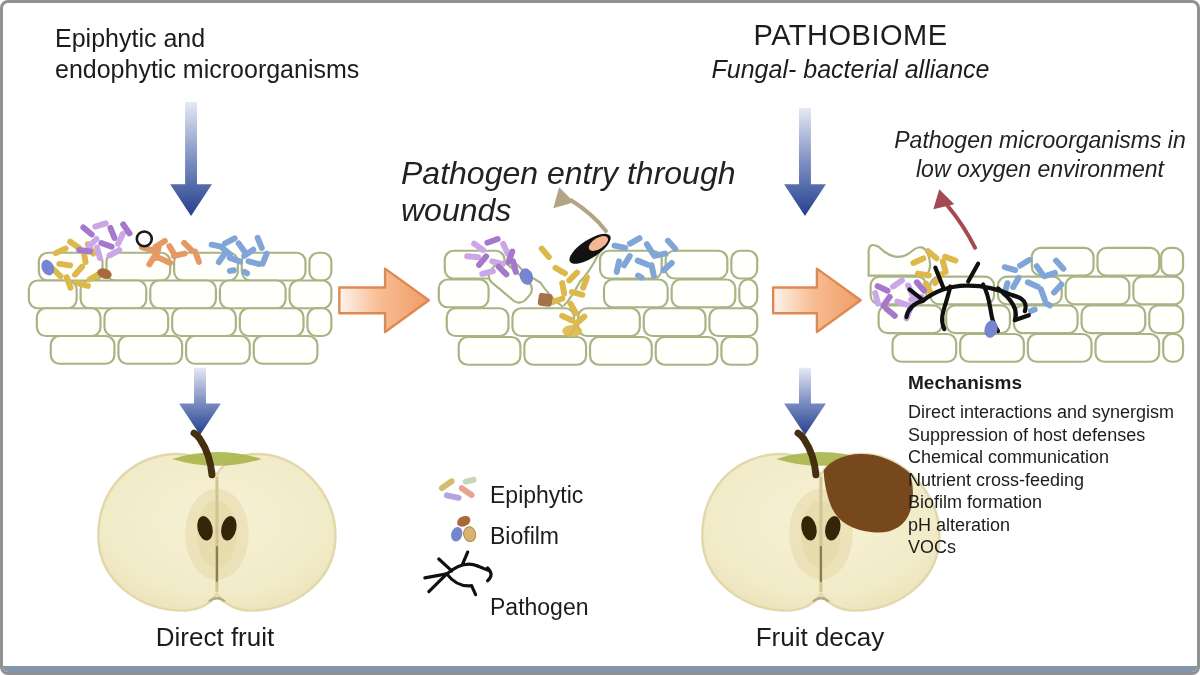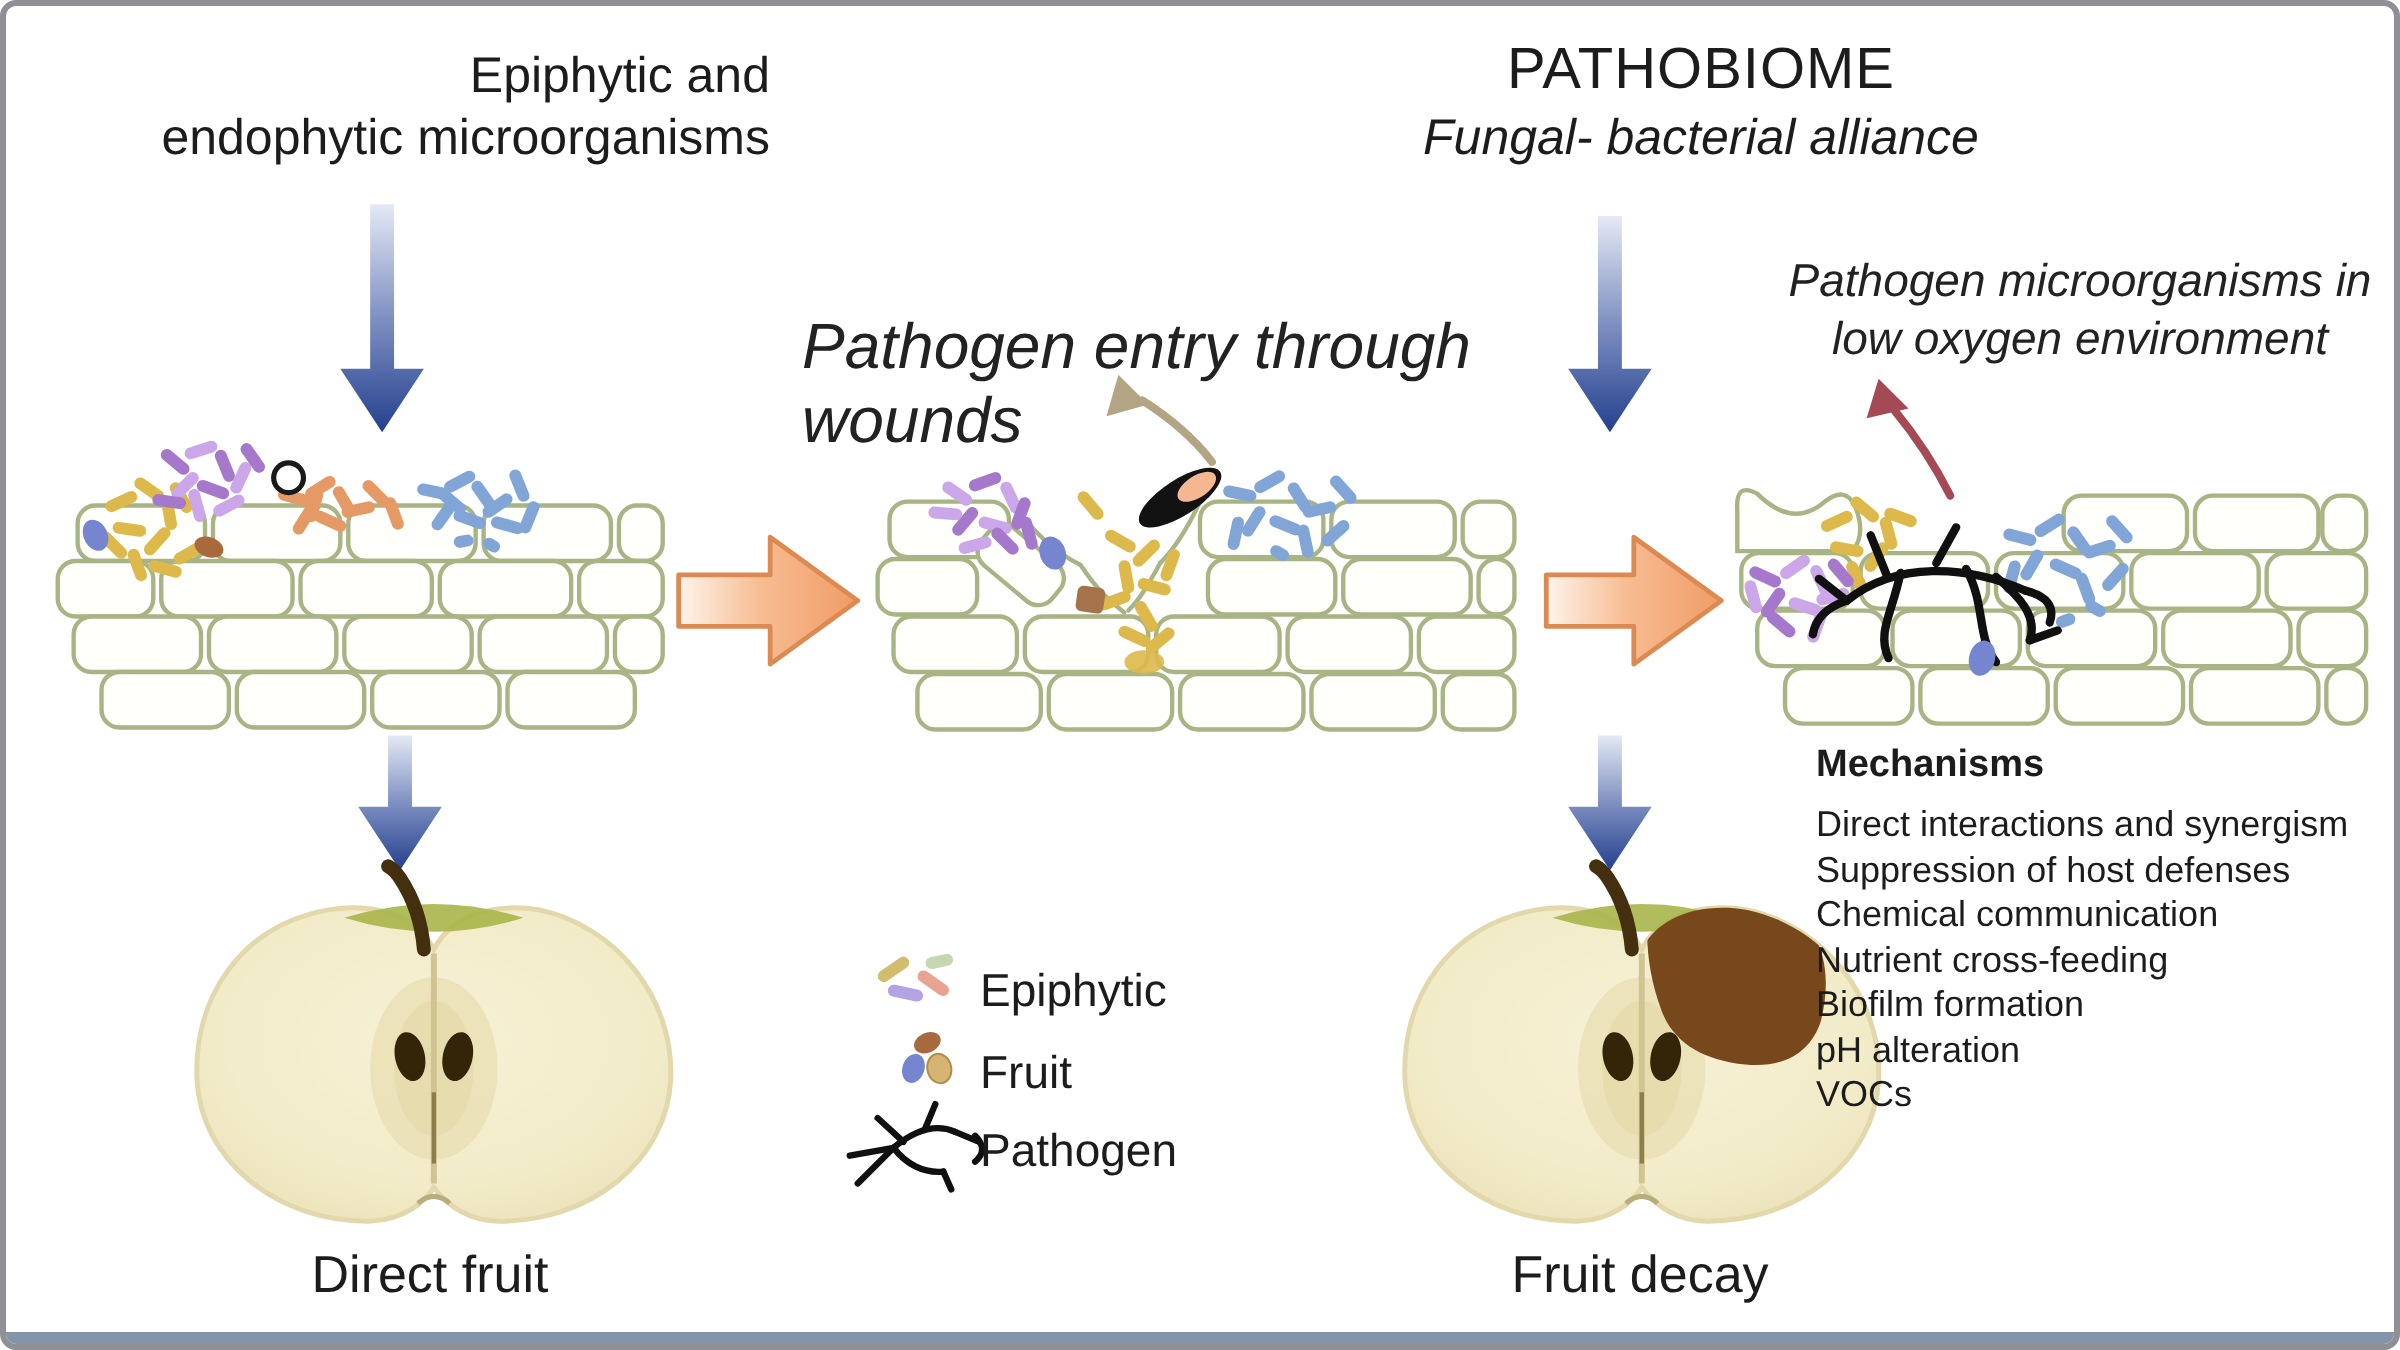--- a/index.html
+++ b/index.html
@@ -8,7 +8,7 @@
          border:3px solid #8f9094;border-radius:8px;background:#fff;overflow:hidden;}
   .art{position:absolute;left:0;top:0;width:100%;height:100%;}
   .txt{position:absolute;}
-  .title-left{left:52px;top:20px;width:330px;text-align:right;font-size:25px;line-height:31px;}
+  .title-left{left:52px;top:20px;width:330px;text-align:left;font-size:25px;line-height:31px;}
   .title-right{left:655px;top:14px;width:385px;text-align:center;}
   .title-right .l1{font-size:29px;line-height:37px;letter-spacing:.5px;}
   .title-right .l2{font-size:25px;line-height:30px;font-style:italic;}

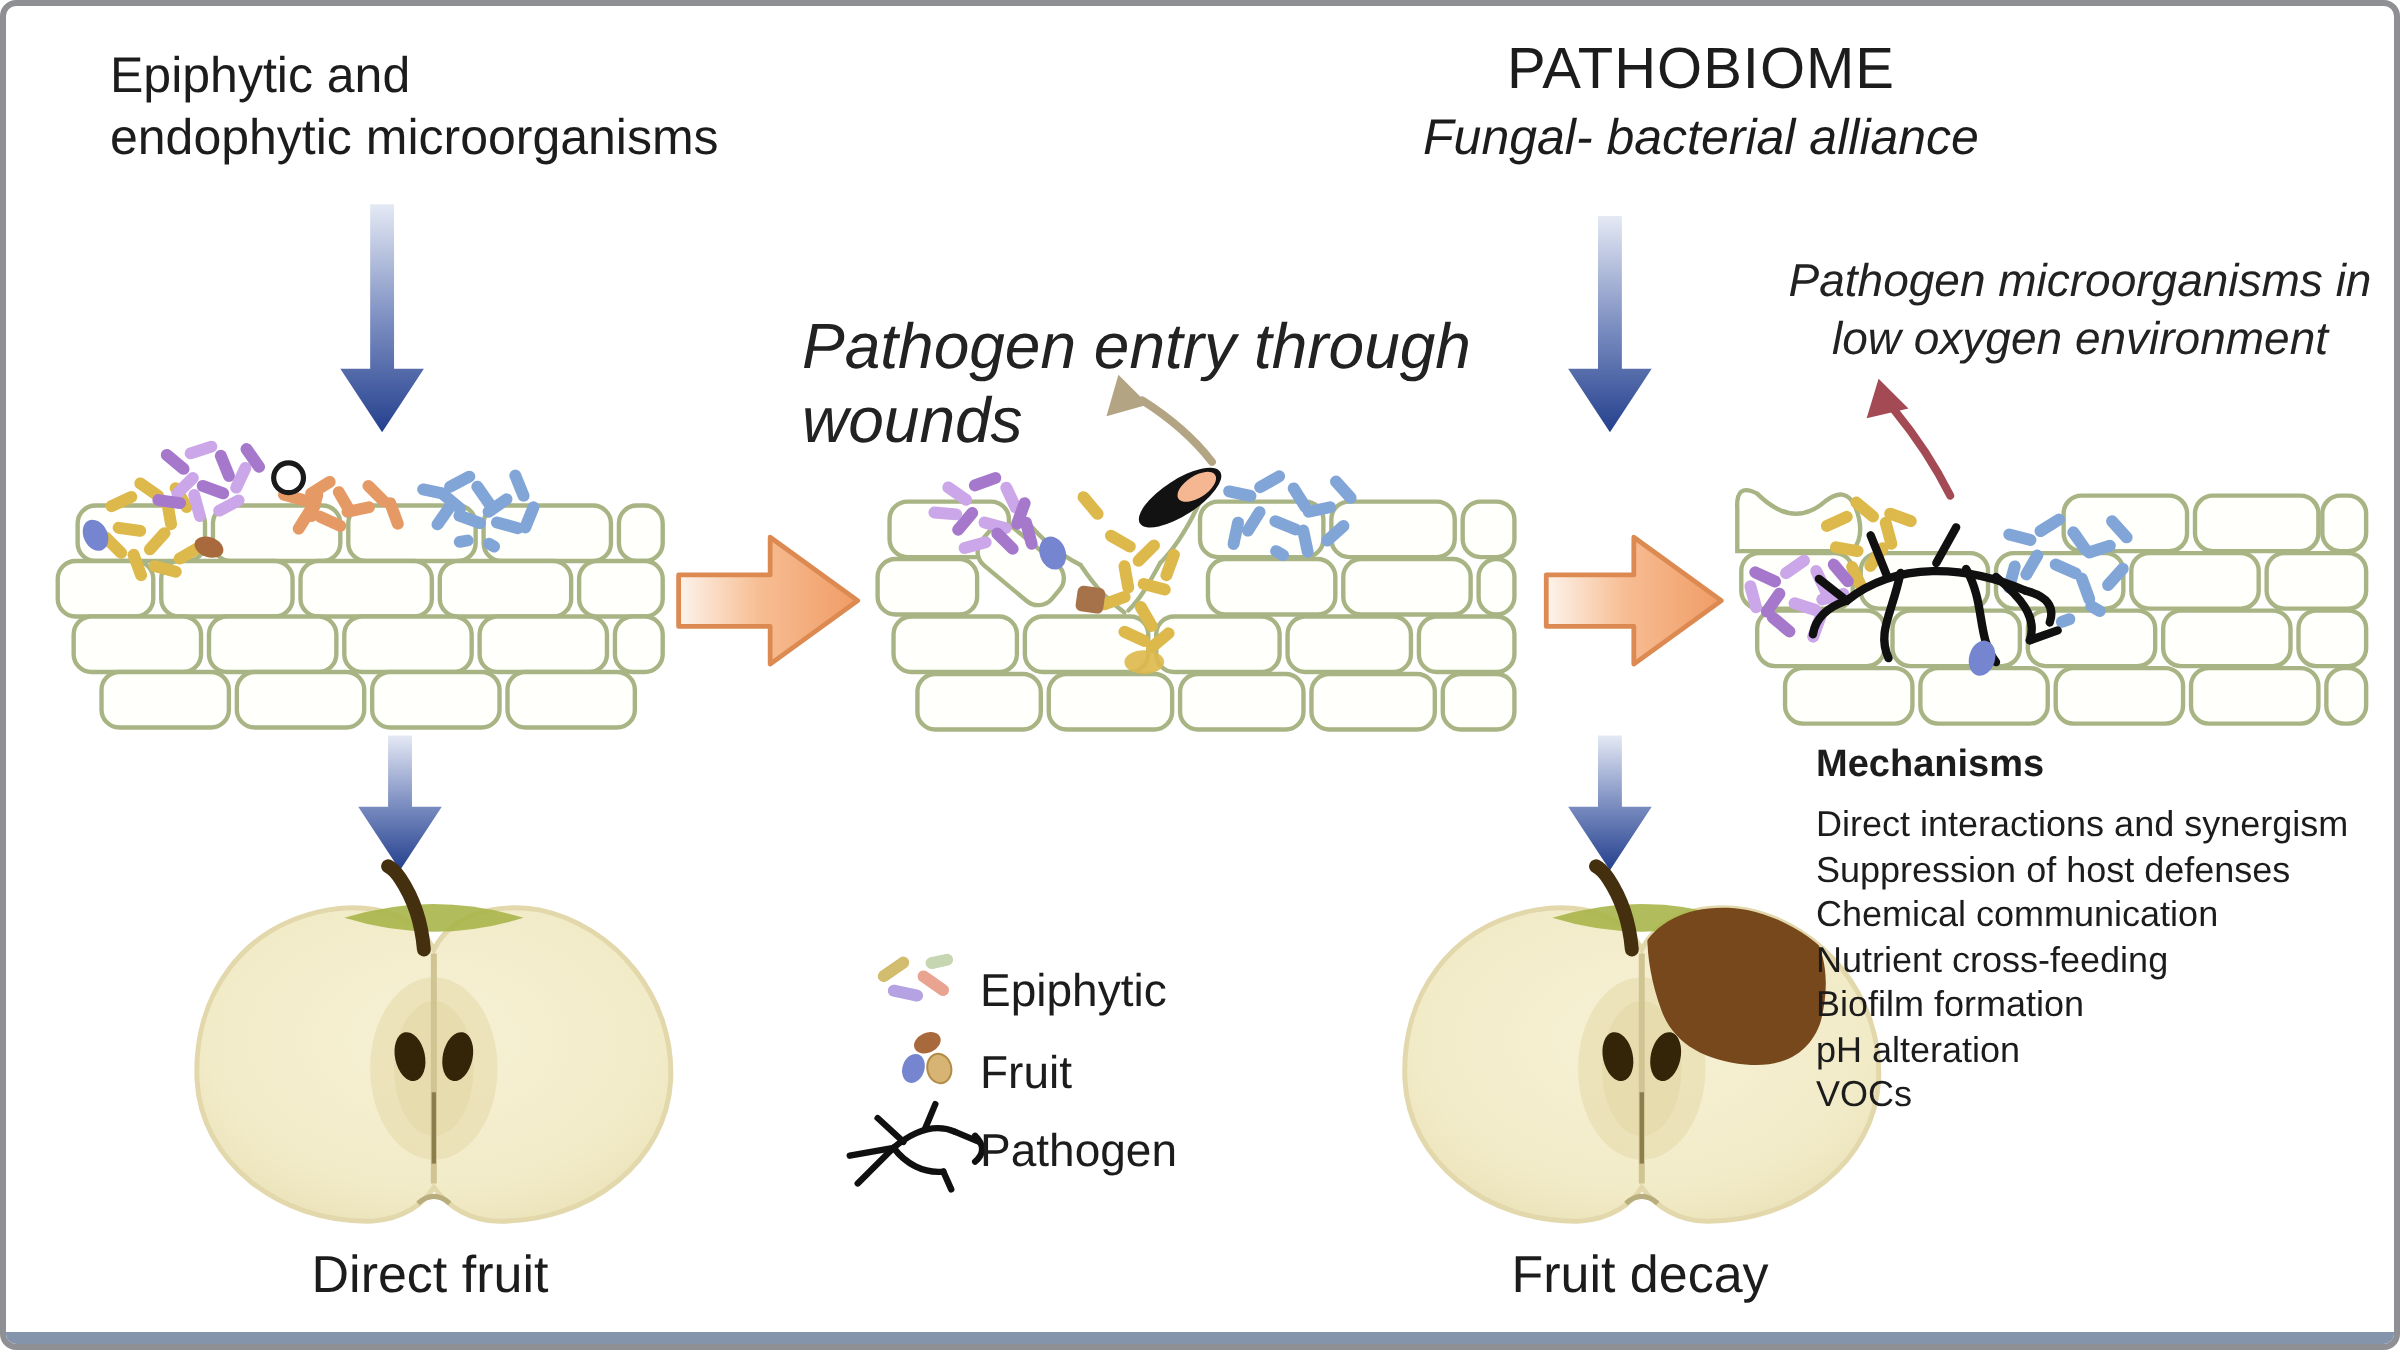--- a/index.html
+++ b/index.html
@@ -379,7 +379,7 @@
   </div>
 
   <div class="txt legend-label ll-bacteria">Epiphytic</div>
-  <div class="txt legend-label ll-yeasts">Fruit</div>
+  <div class="txt legend-label ll-yeasts">Biofilm</div>
   <div class="txt legend-label ll-pathogen">Pathogen</div>
 
   <div class="txt caption cap-healthy">Direct fruit</div>

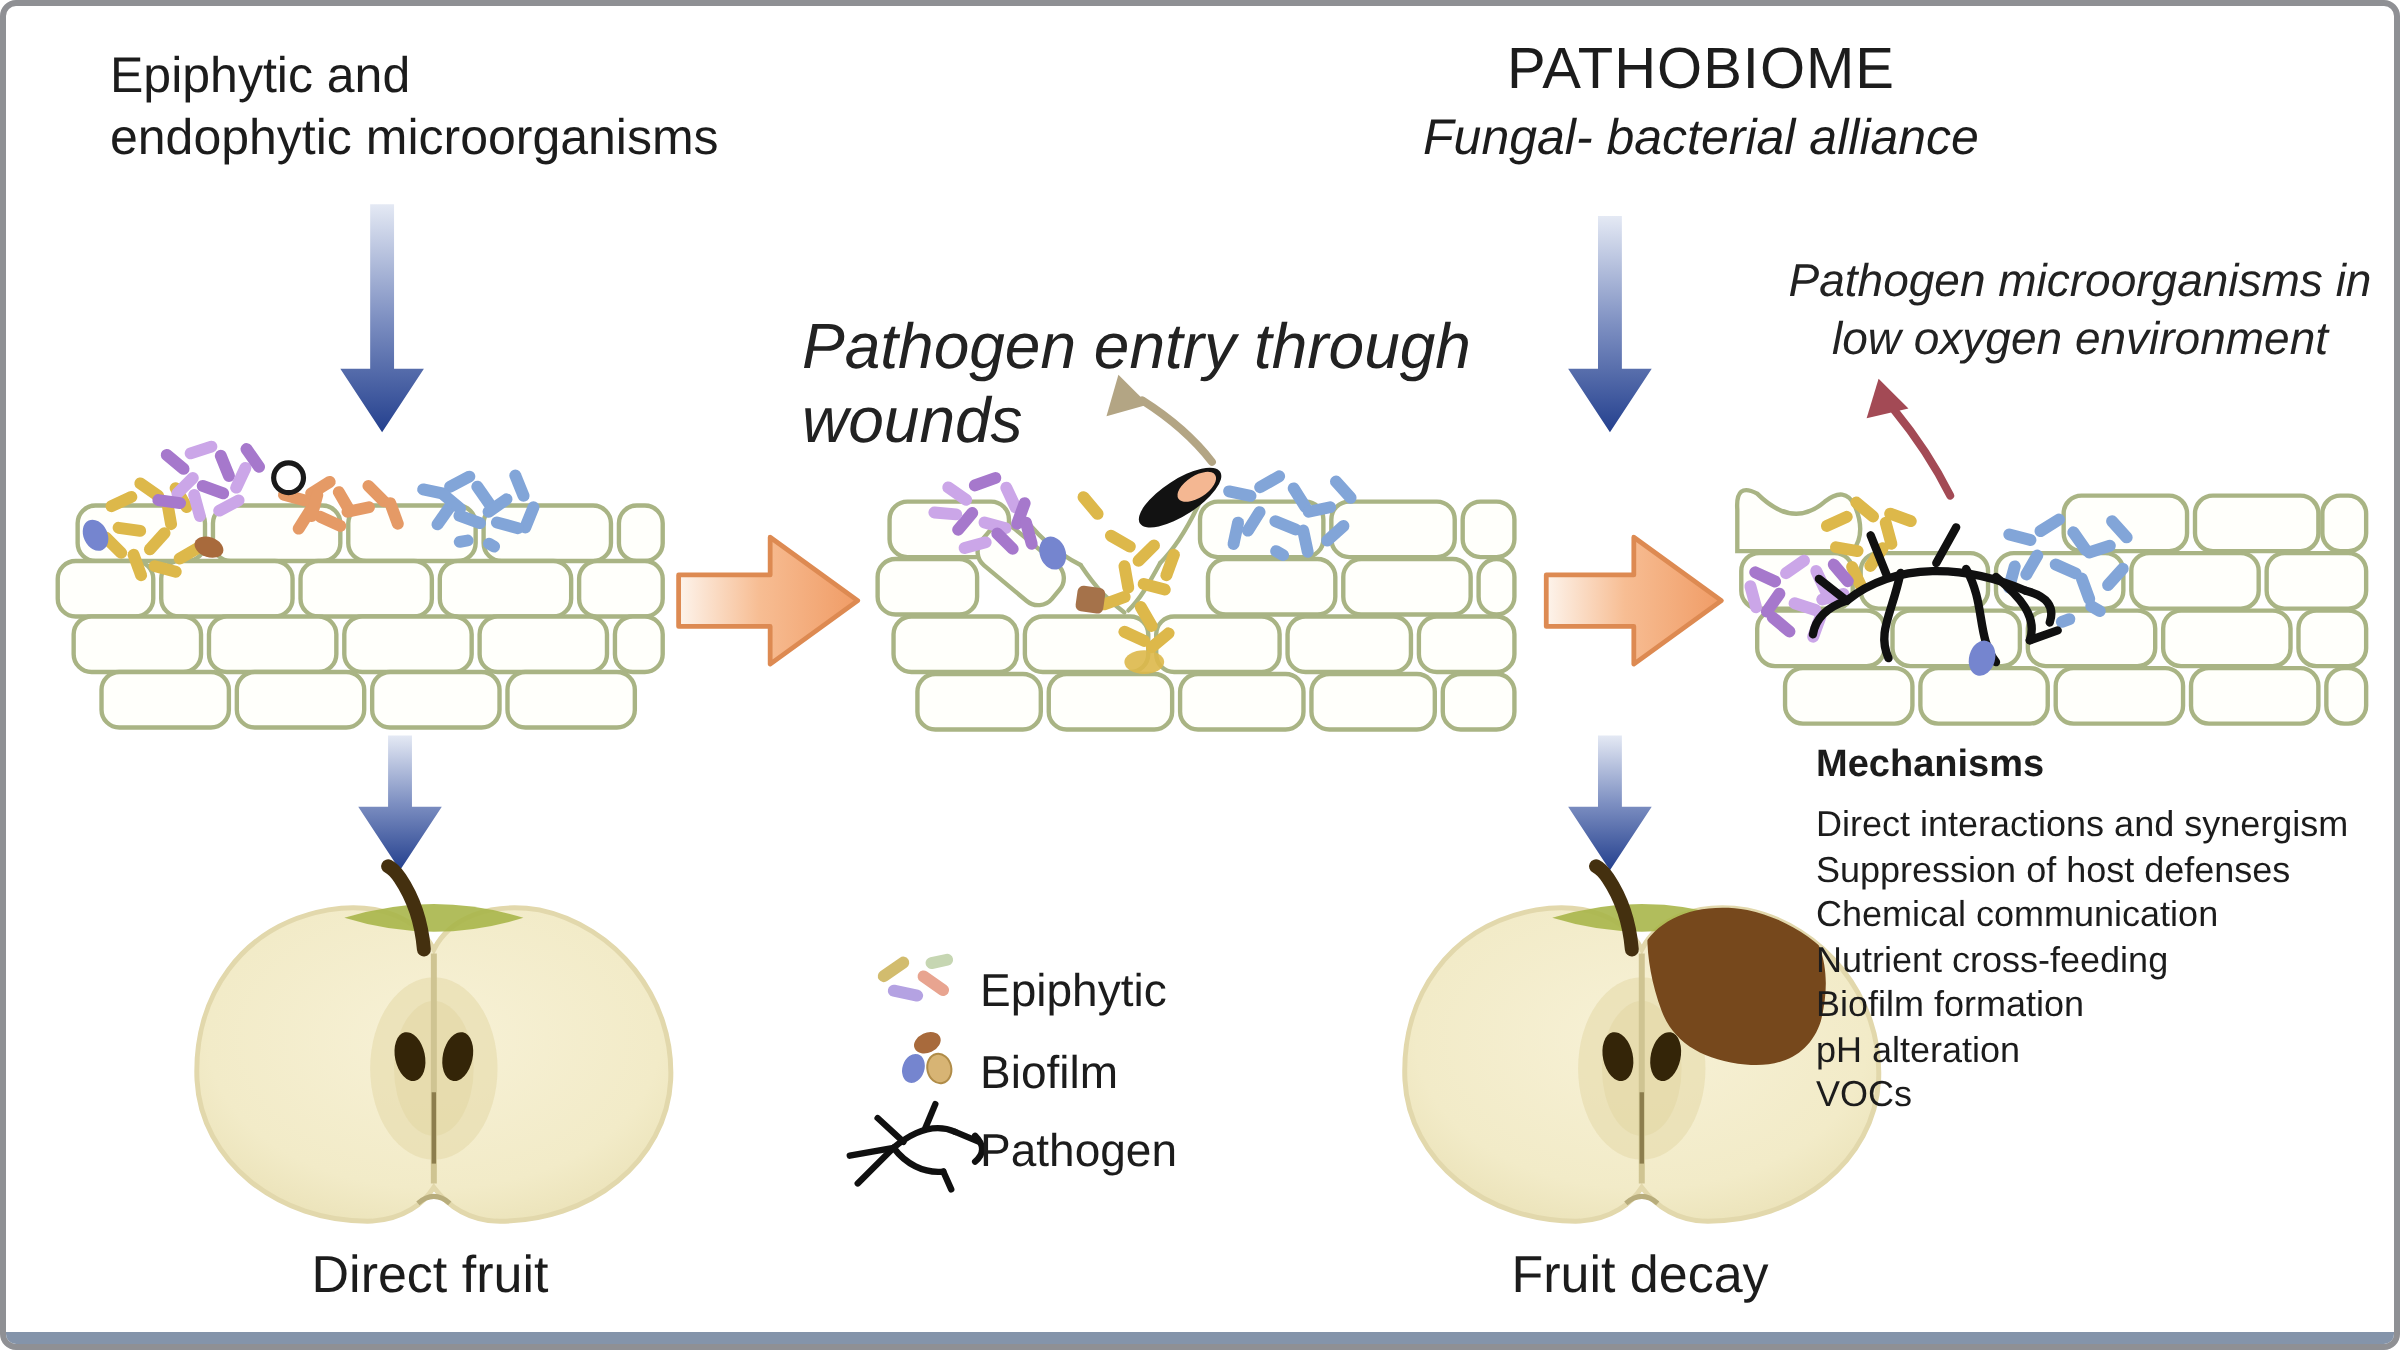--- a/index.html
+++ b/index.html
@@ -24,7 +24,7 @@
   .legend-label{font-size:23px;}
   .ll-bacteria{left:487px;top:479px;}
   .ll-yeasts{left:487px;top:520px;}
-  .ll-pathogen{left:487px;top:559px;}
+  .ll-pathogen{left:487px;top:591px;}
   .bottom-bar{position:absolute;left:0;right:0;bottom:0;height:6px;background:var(--bottom_bar,#8494aa);}
   
   .brick{fill:#fffffb;stroke:var(--cell_wall_stroke,#a9b484);stroke-width:2.2;}

